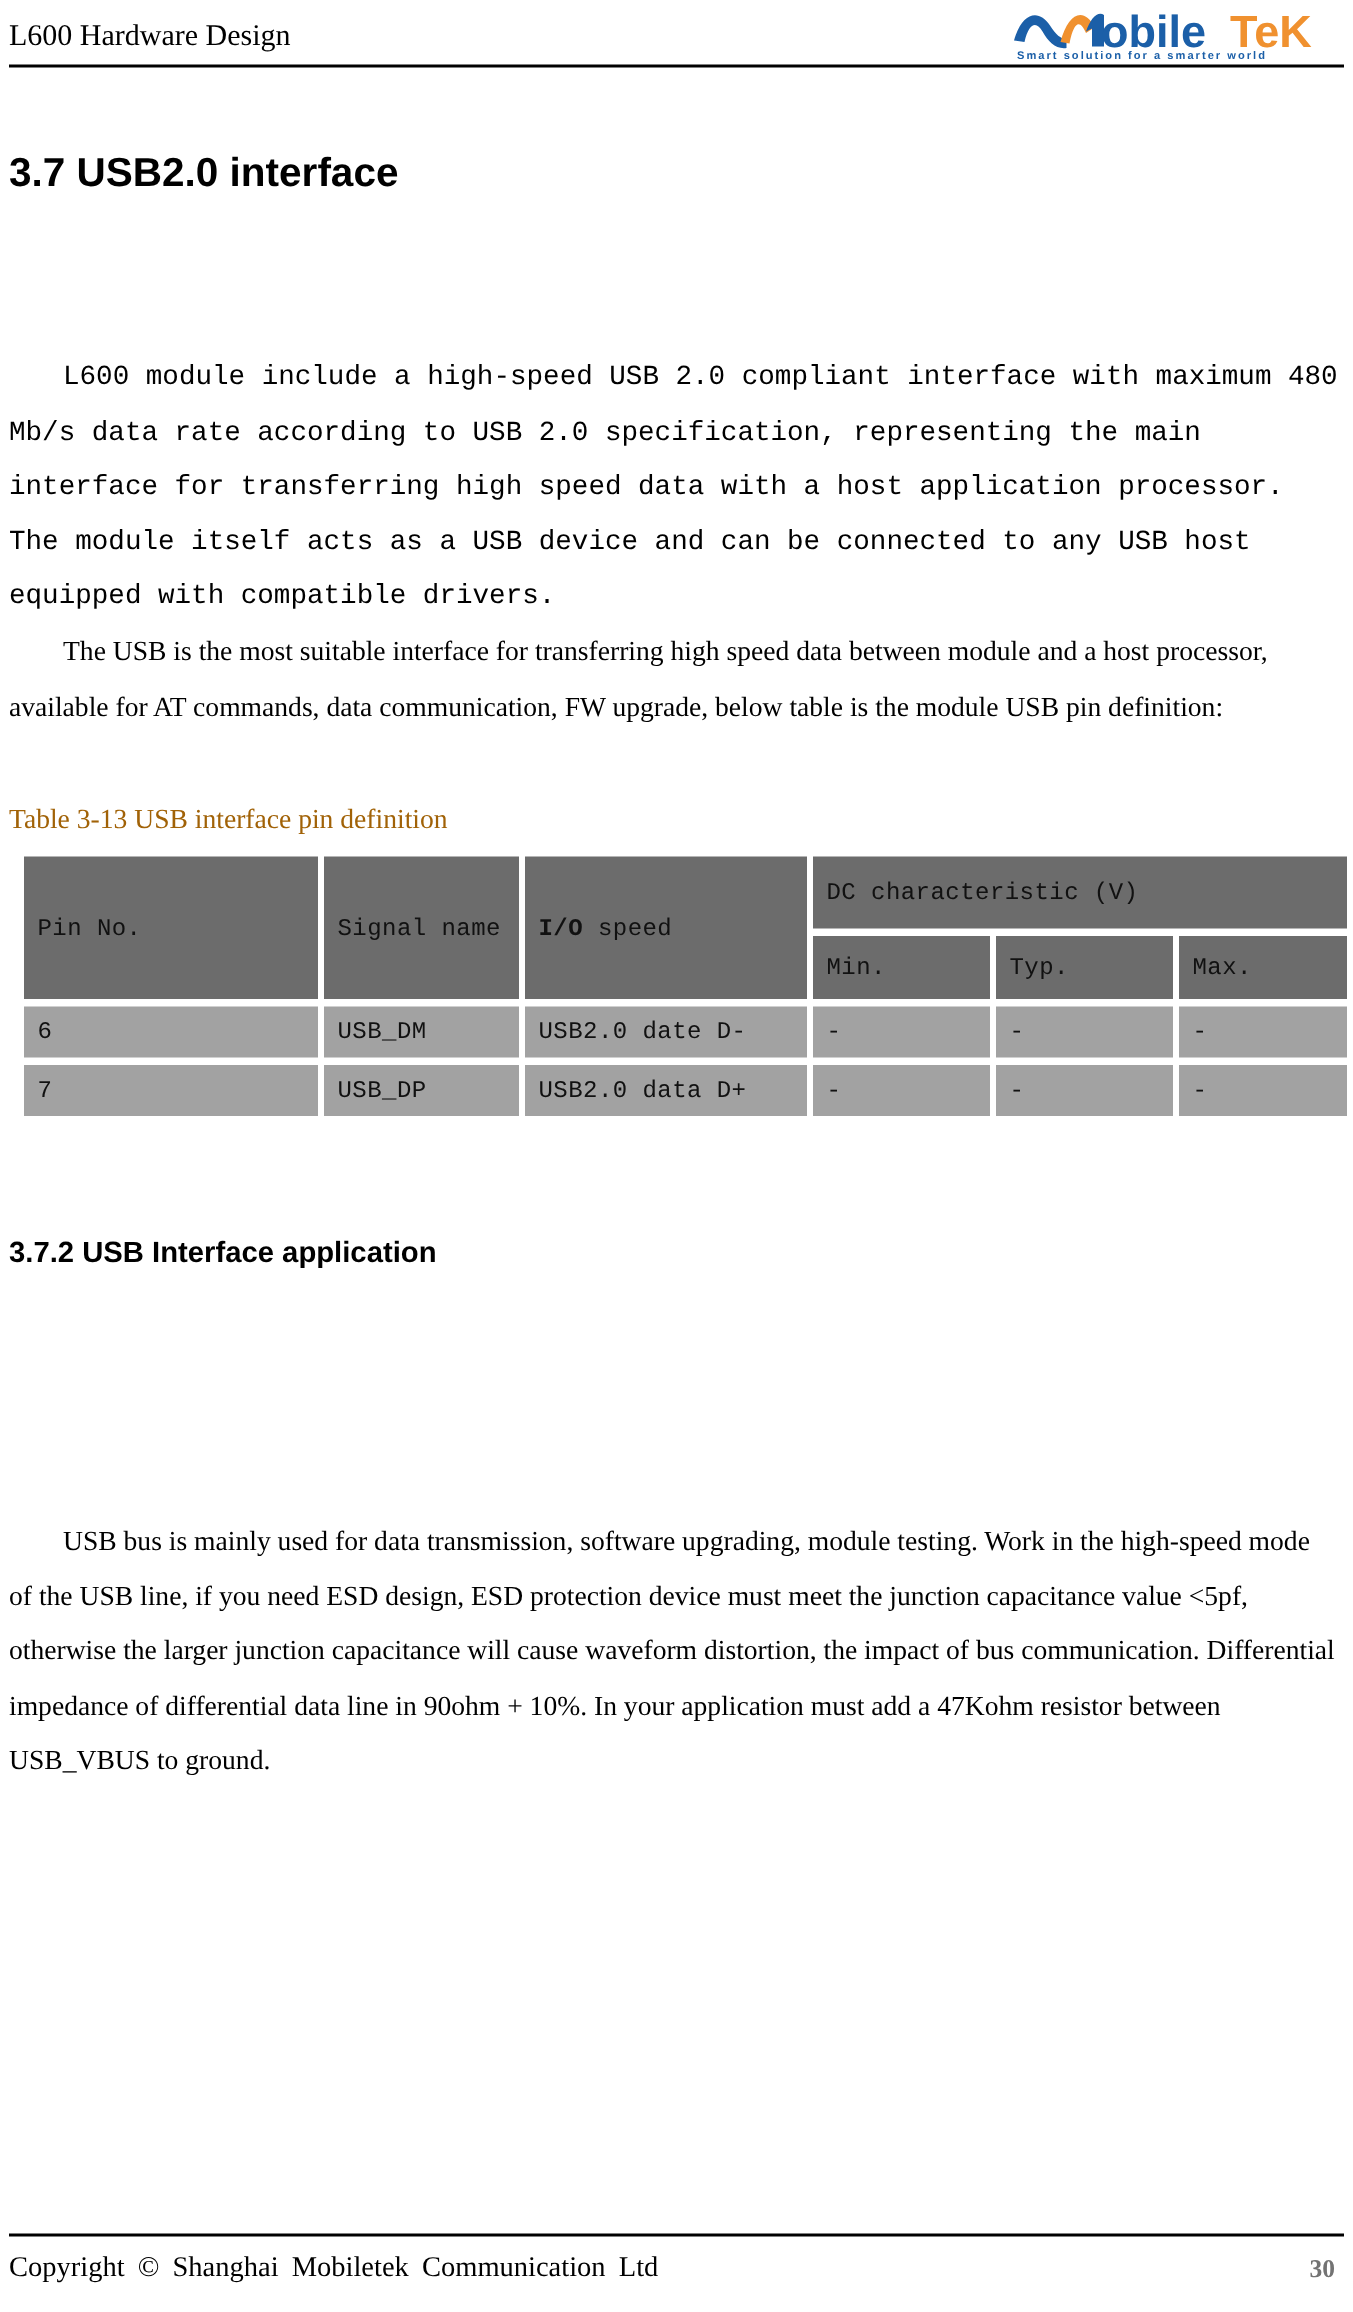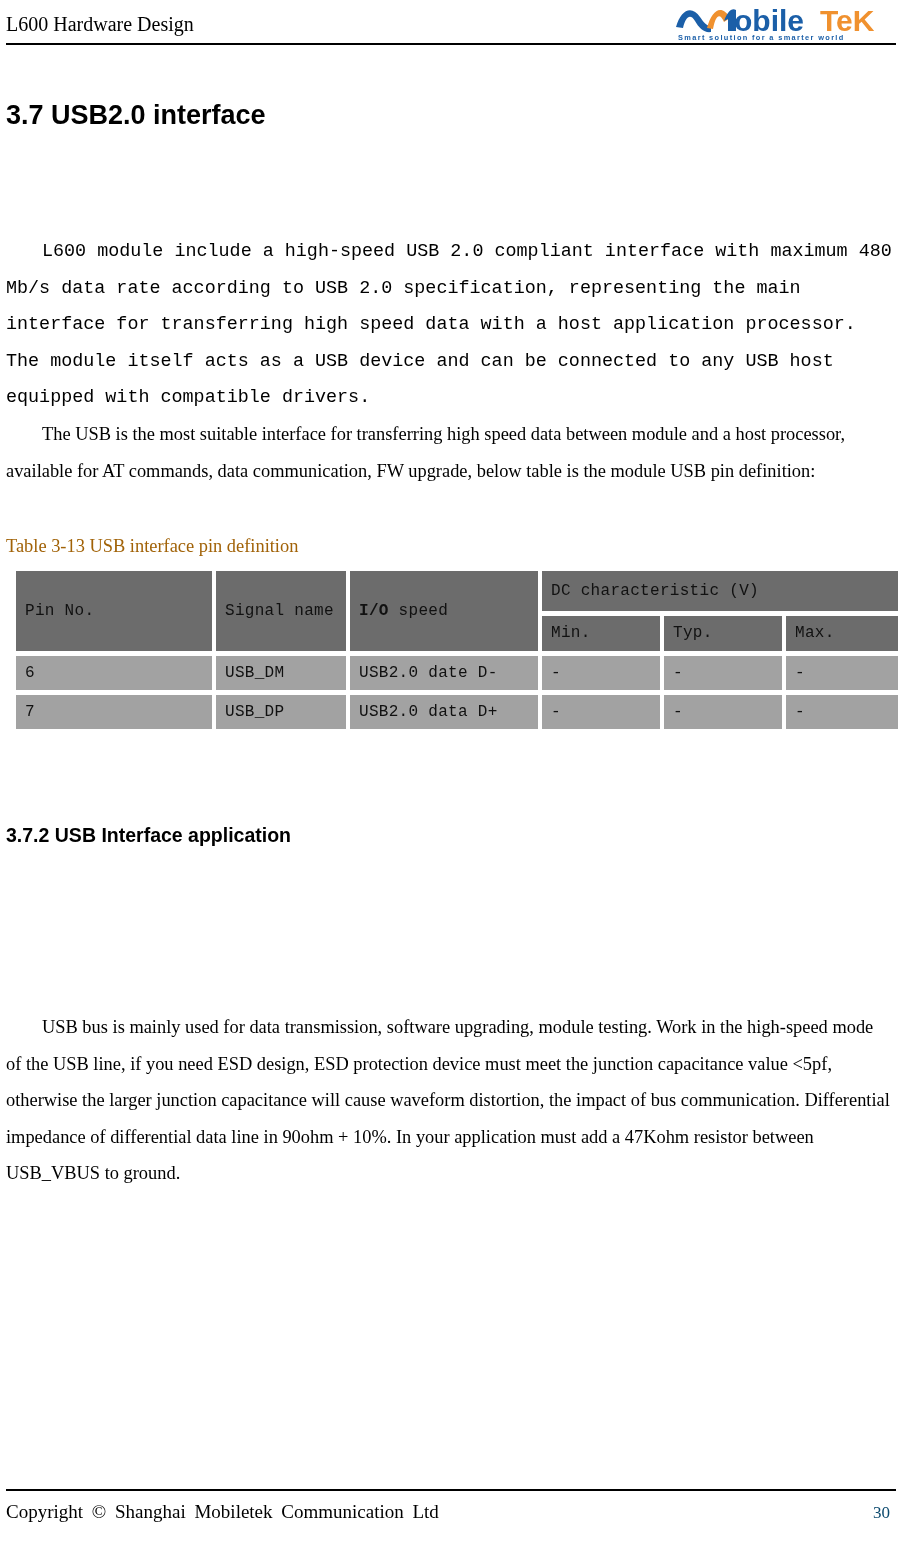--- a/index.html
+++ b/index.html
@@ -141,7 +141,7 @@
     background: #a2a2a2;
     height: 34px;
   }
-  th.h-tall { height: 80px; vertical-align: middle; }
+  th.h-tall { height: 95px; vertical-align: middle; }
   th.h-group { height: 36px; vertical-align: middle; }
   th.h-sub { height: 32px; vertical-align: middle; }
   .io-bold { font-weight: bold; }

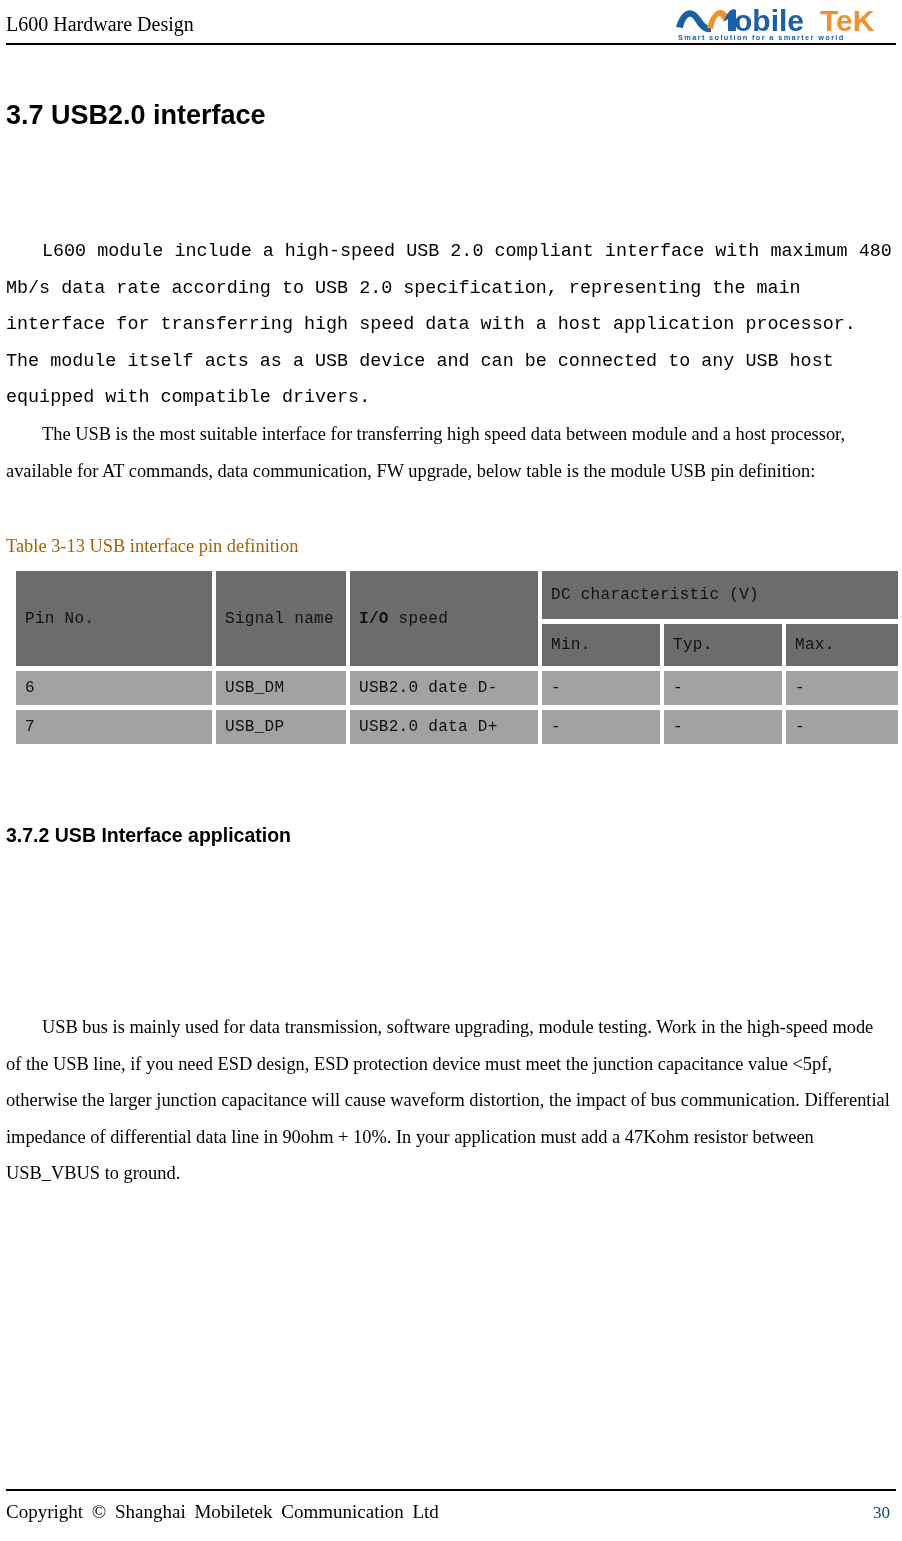--- a/index.html
+++ b/index.html
@@ -187,7 +187,8 @@
     font-family: "Liberation Serif", "DejaVu Serif", serif;
     font-size: 17px;
     line-height: 22px;
-    color: #0c4a6e;
+    color: #737373;
+    font-weight: bold;
   }
 </style>
 </head>

